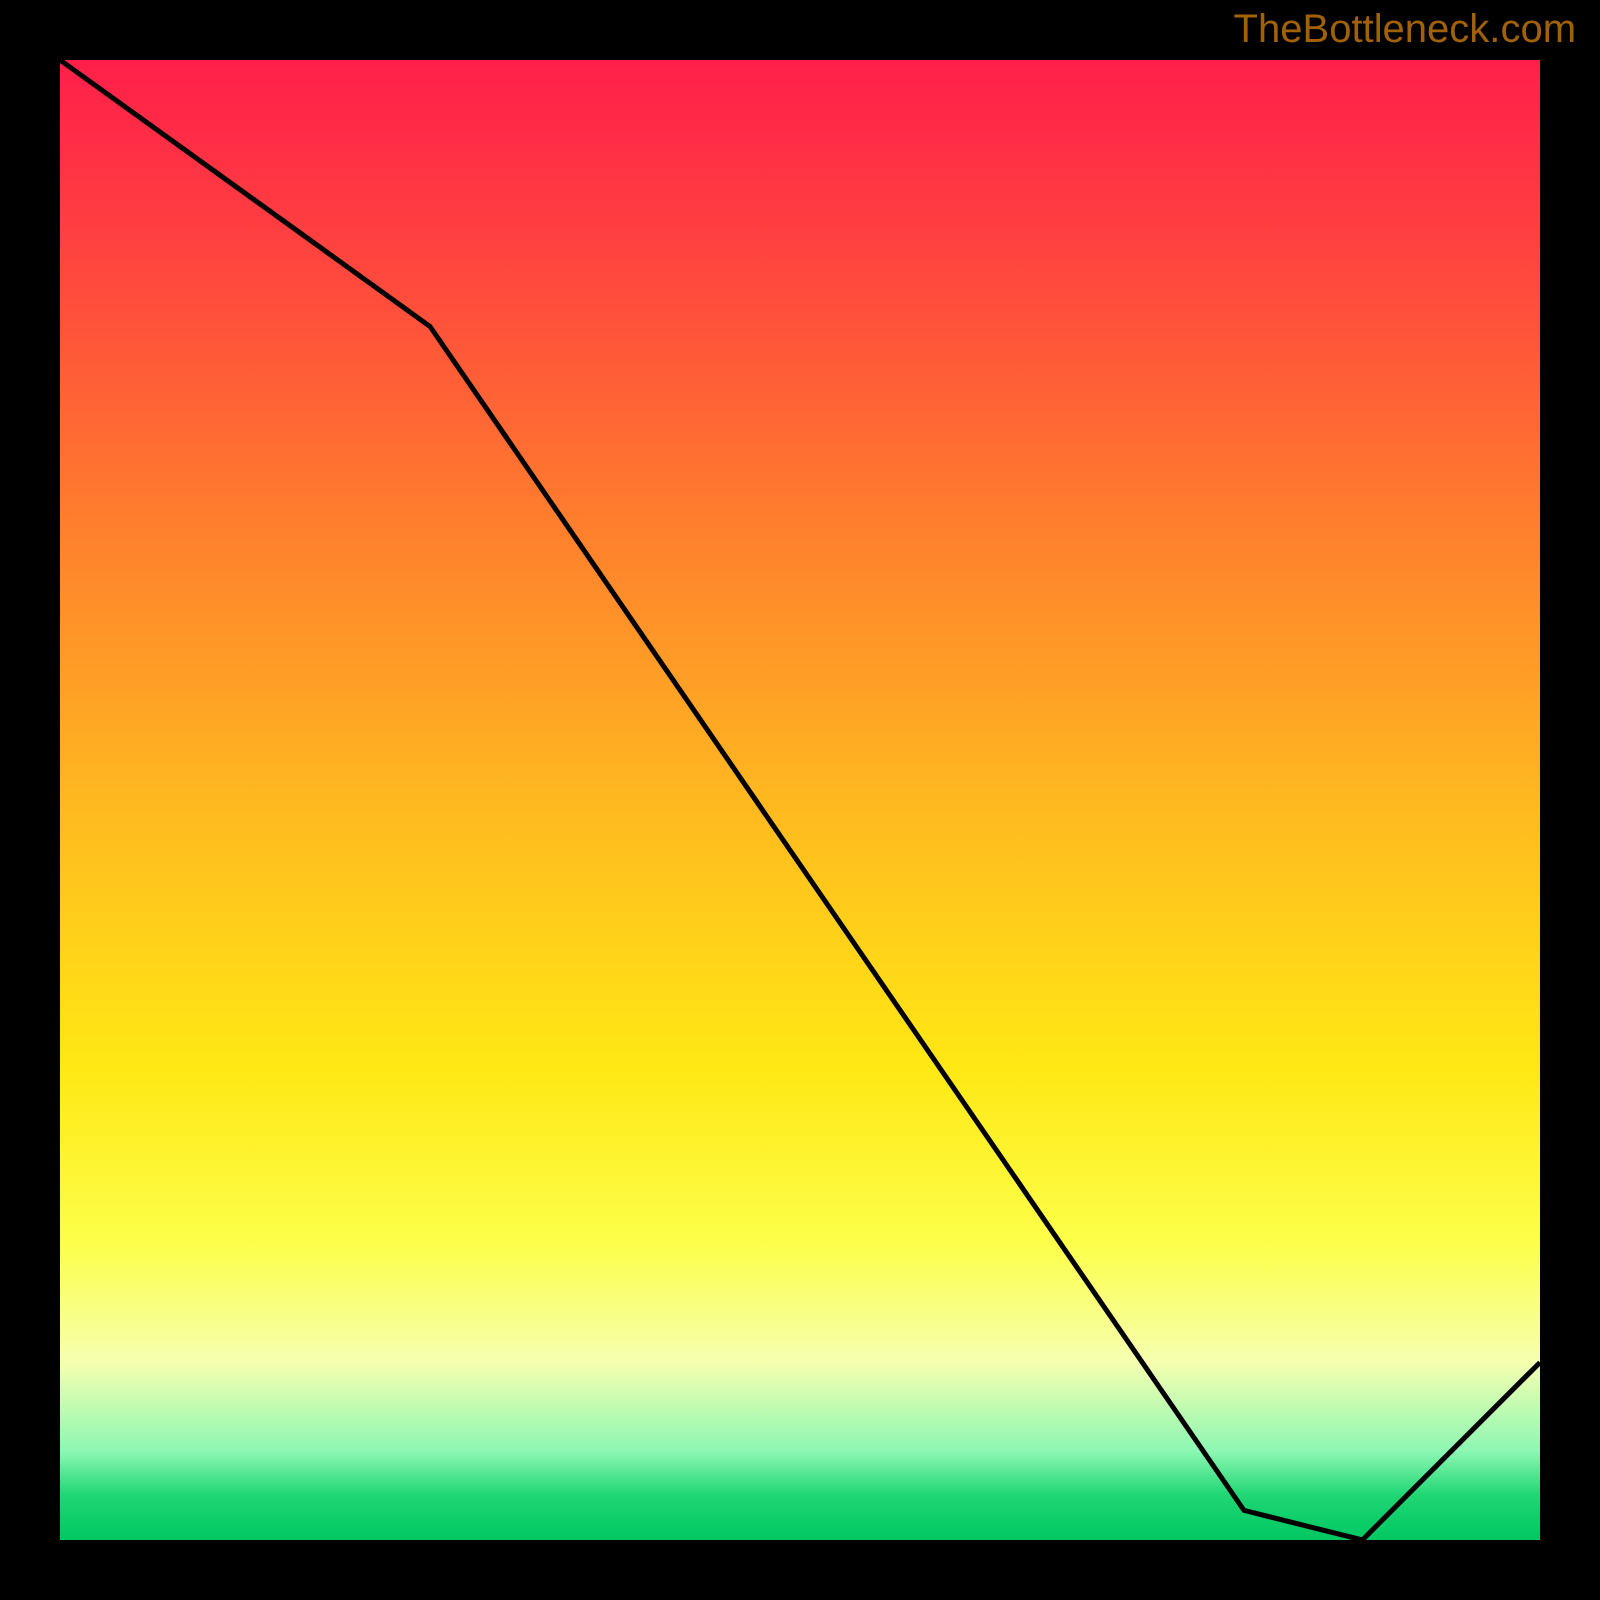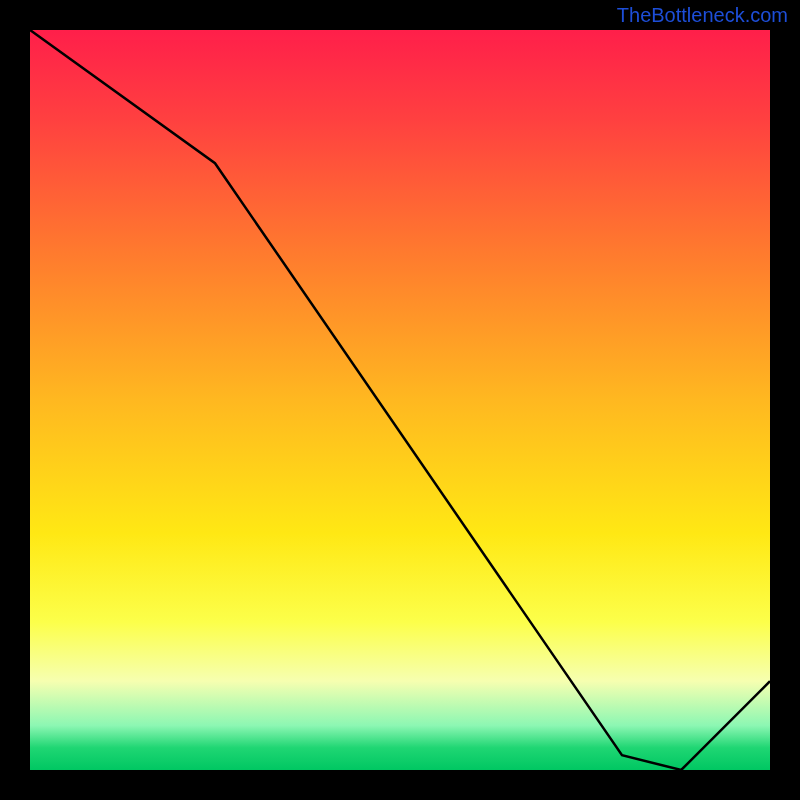--- a/index.html
+++ b/index.html
@@ -16,7 +16,7 @@
     top: 4px;
     right: 12px;
     font-size: 20px;
-    color: #1d4ed8;
+    color: #a16207;
     font-weight: 500;
     z-index: 10;
     margin-left: 18px;

